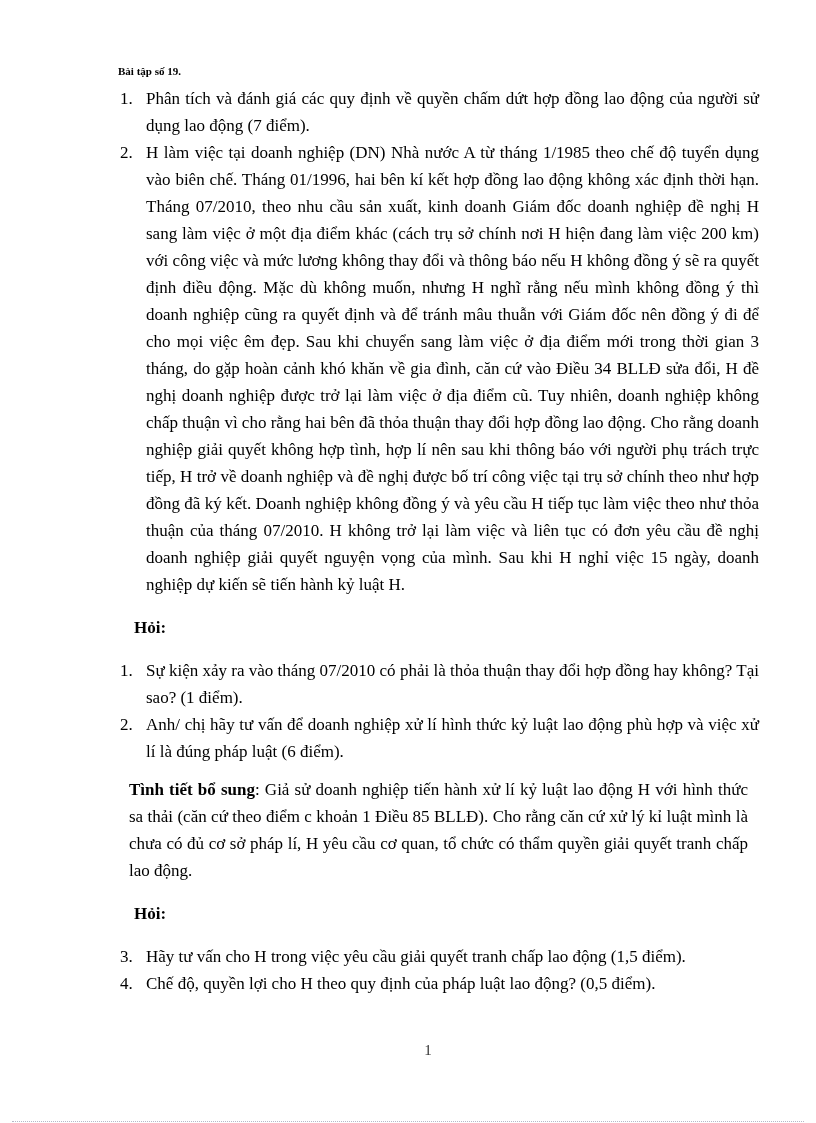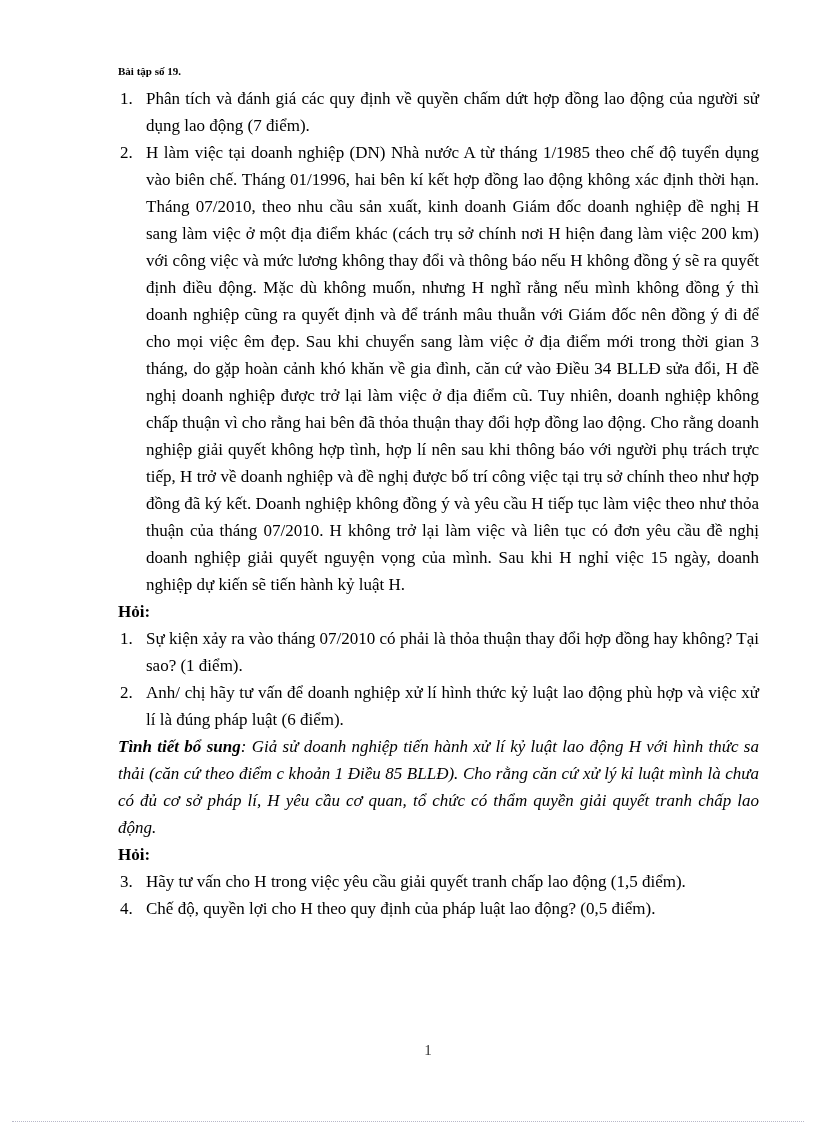--- a/index.html
+++ b/index.html
@@ -49,7 +49,7 @@
   }
   .section-heading {
     font-weight: bold;
-    margin: 0;
+    margin: 16px;
     line-height: 27px;
   }
   .supplement {

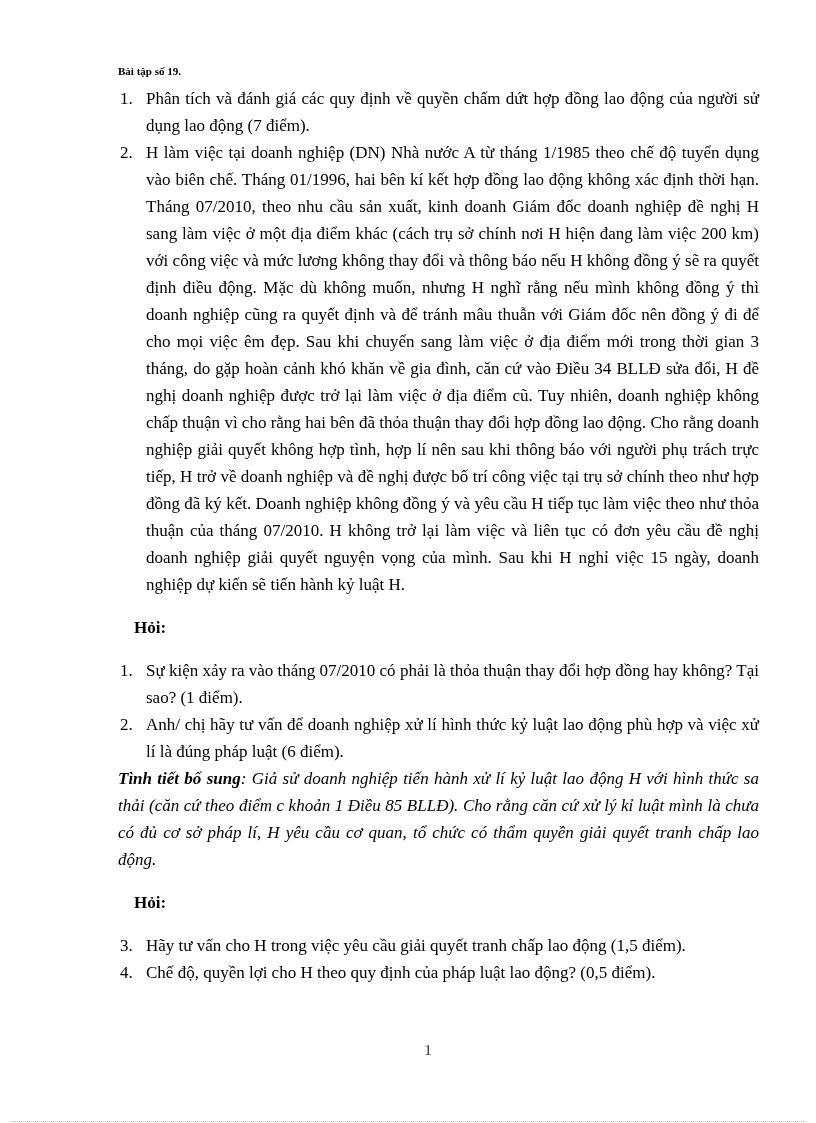--- a/index.html
+++ b/index.html
@@ -53,9 +53,8 @@
     line-height: 27px;
   }
   .supplement {
-    margin: 0;
+    margin: 11px;
     text-align: justify;
-    font-style: italic;
   }
   .supplement .sup-label {
     font-weight: bold;

